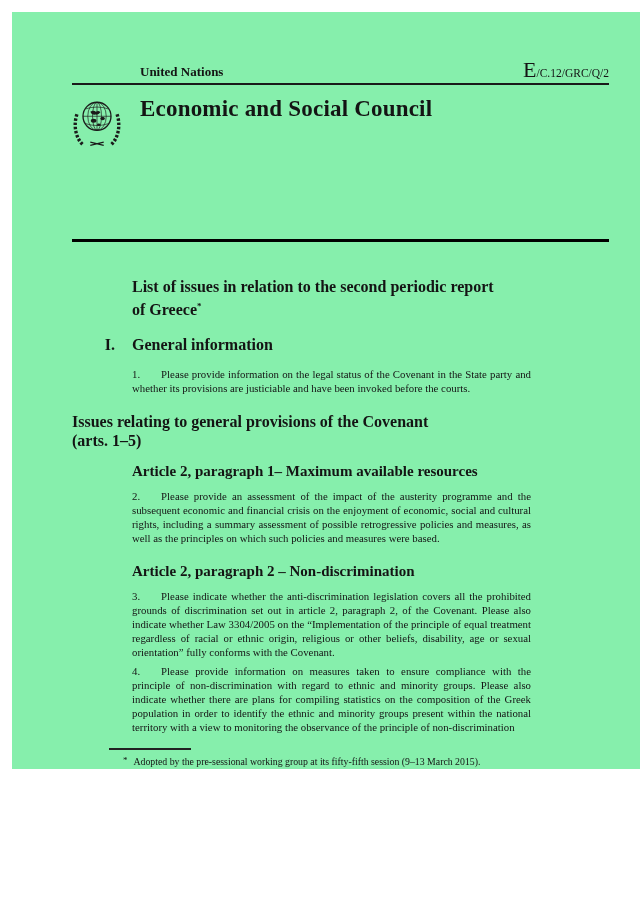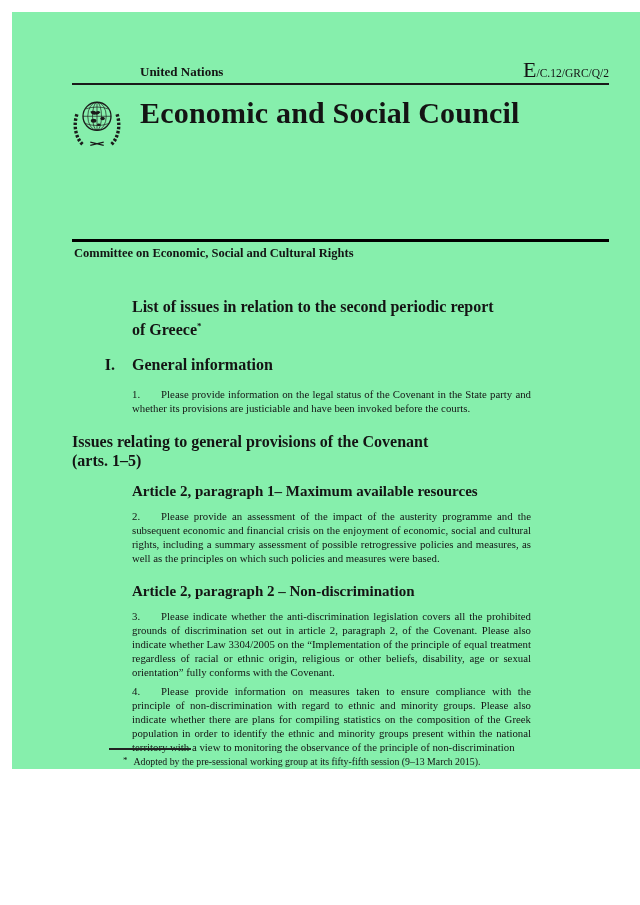--- a/index.html
+++ b/index.html
@@ -14,7 +14,7 @@
   .sym-rest{font-size:11.5px;}
   .rule-top{position:absolute;left:60px;right:43px;top:71px;height:2px;background:#1a1a1a;}
   .emblem{position:absolute;left:57px;top:79px;width:56px;height:64px;}
-  .council{position:absolute;left:128px;top:84px;margin:0;font-size:30px;font-weight:bold;letter-spacing:.2px;}
+  .council{position:absolute;left:128px;top:84px;margin:0;font-size:23px;font-weight:bold;letter-spacing:.2px;}
   .distr{position:absolute;left:428px;top:90px;font-size:11px;line-height:13.5px;}
   .distr .gap{height:13px;}
   

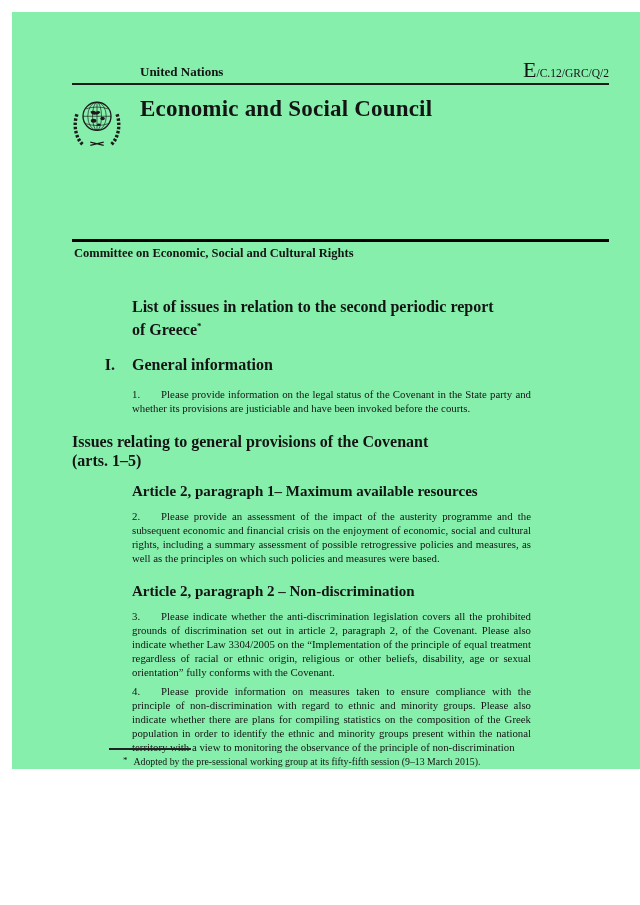--- a/index.html
+++ b/index.html
@@ -85,7 +85,6 @@
 
 
   <div class="rule-thick"></div>
-  <div class="committee">Committee on Economic, Social and Cultural Rights</div>
 
   <main class="body">
 

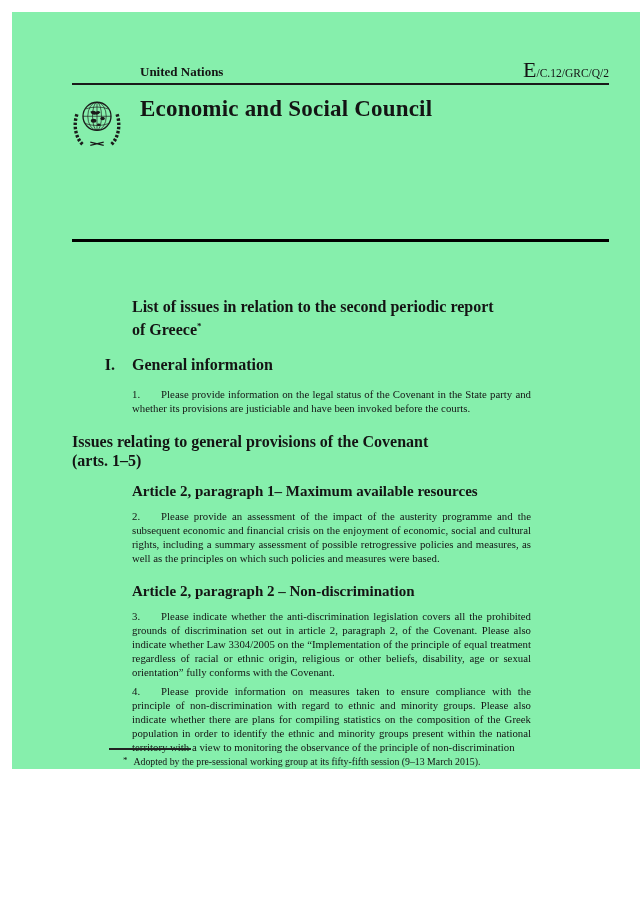--- a/index.html
+++ b/index.html
@@ -21,7 +21,7 @@
   .rule-thick{position:absolute;left:60px;right:43px;top:227px;height:2.5px;background:#000;}
   .committee{position:absolute;left:62px;top:234px;font-size:12.5px;font-weight:bold;}
   
-  .body{position:absolute;left:120px;top:285px;width:399px;font-size:10.8px;line-height:14px;text-align:justify;}
+  .body{position:absolute;left:120px;top:265px;width:399px;font-size:10.8px;line-height:14px;text-align:justify;}
   .doc-title{margin:0;font-size:16px;line-height:19.5px;font-weight:bold;text-align:left;}
   .doc-title sup{font-size:9px;}
   .section-heading{display:flex;margin:16px 0 0 -60px;font-size:16px;line-height:19.5px;font-weight:bold;text-align:left;}

